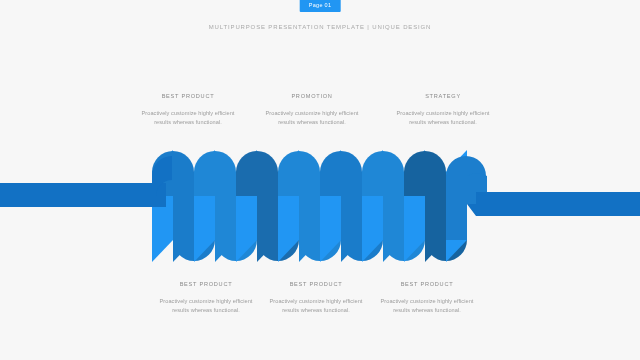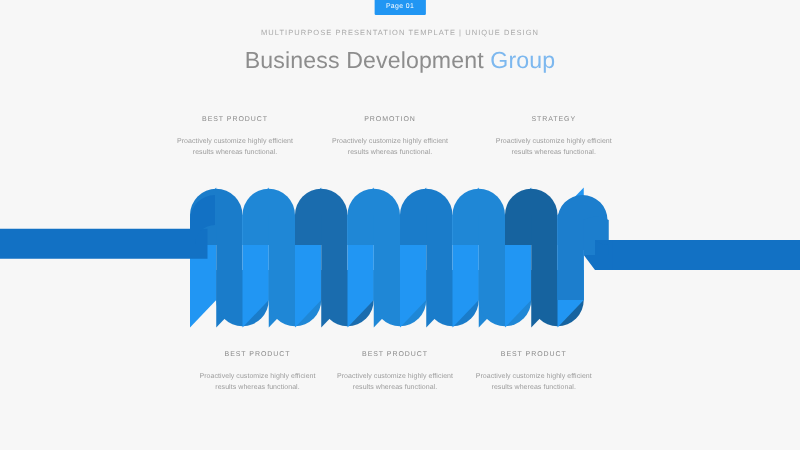--- a/index.html
+++ b/index.html
@@ -106,9 +106,6 @@
 
 <div class="header">
   <div class="eyebrow">MULTIPURPOSE PRESENTATION TEMPLATE | UNIQUE DESIGN</div>
-  <div class="title">
-    <span>Business Development </span><span class="accent">Group</span>
-  </div>
 </div>
 
 <div class="ribbon-wrap">

